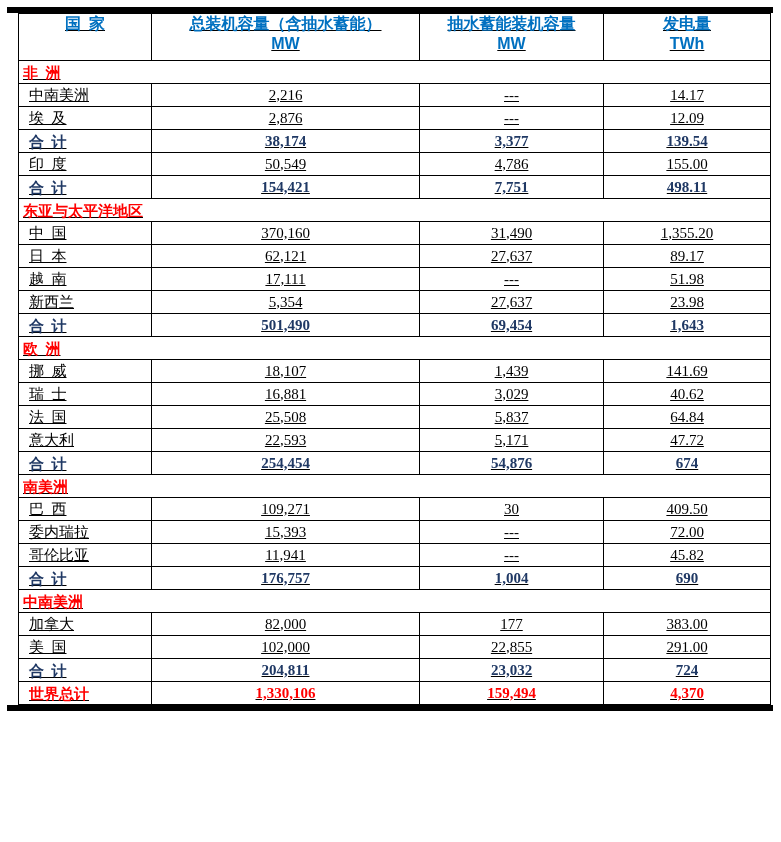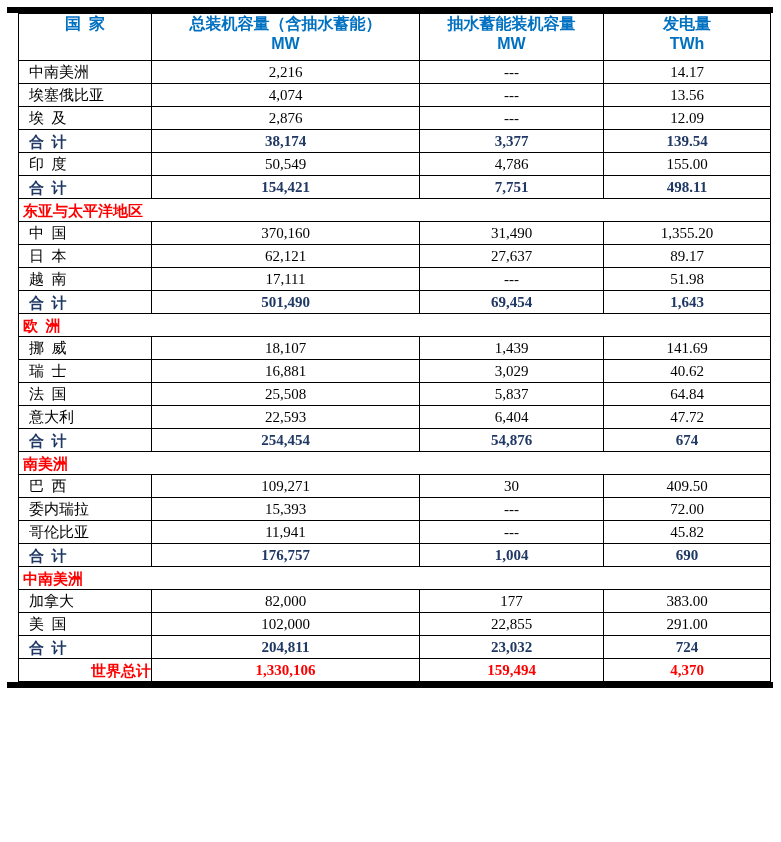--- a/index.html
+++ b/index.html
@@ -15,7 +15,7 @@
     font-family:"Liberation Serif","DejaVu Serif",serif;
     color:#000;
   }
-  .page{padding:7px 0 16px 18px;}
+  .page{padding:7px 0 16px 18px;text-decoration:underline;}
   .thick-rule{
     height:6px;background:var(--border-black);
     width:766px;margin-left:-11px;

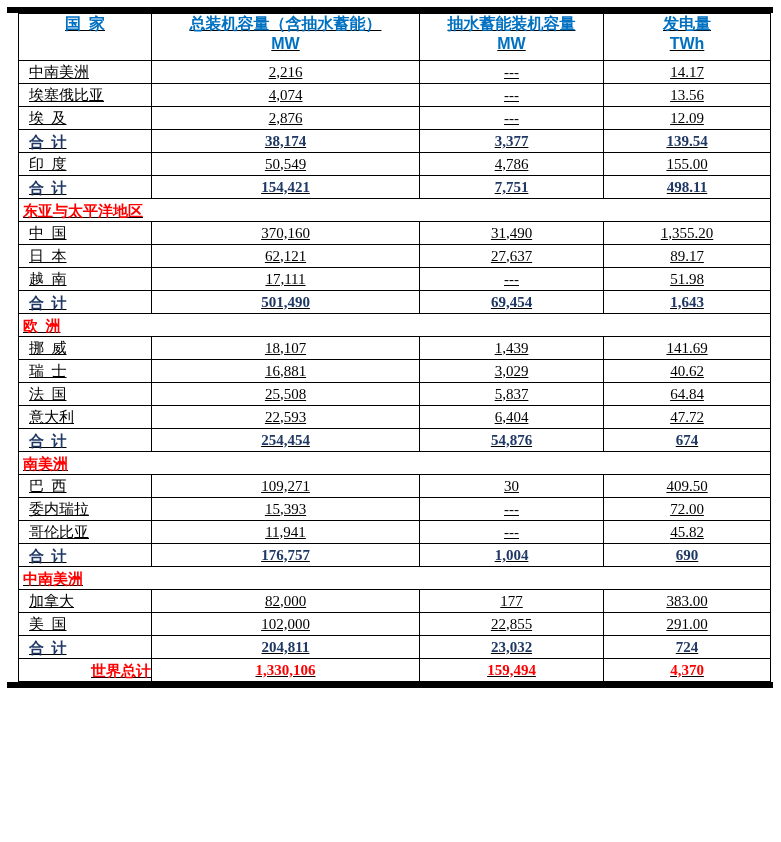--- a/index.html
+++ b/index.html
@@ -87,6 +87,9 @@
       </tr>
     </thead>
     <tbody>
+        <tr class="section-row">
+          <td class="" colspan="4">非 洲</td>
+        </tr>
         <tr class="data-row">
           <td class="country-cell">中南美洲</td>
           <td class="num-cell">2,216</td>

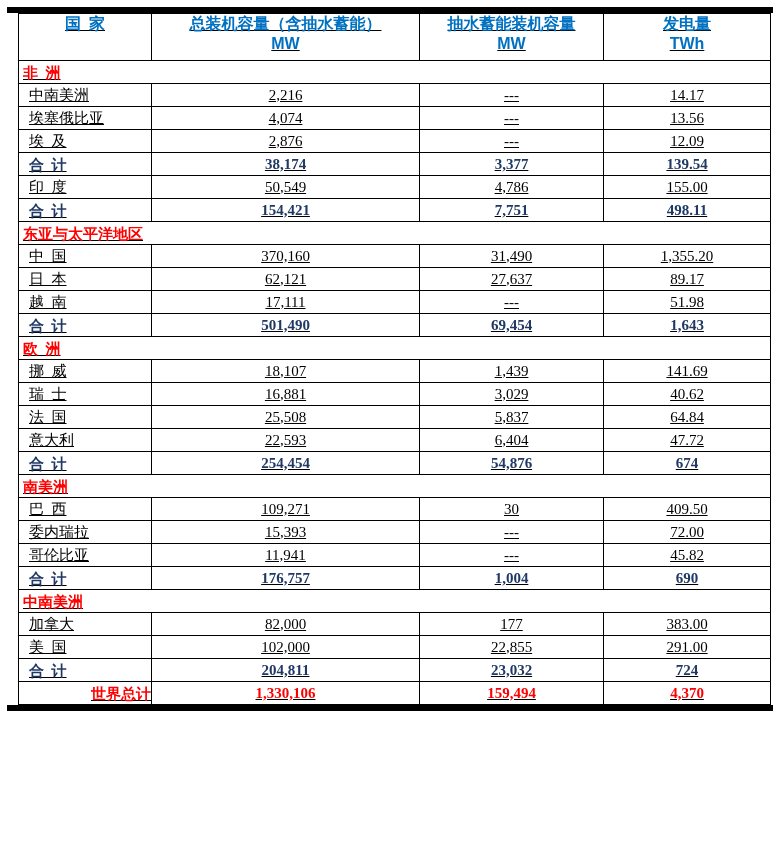--- a/index.html
+++ b/index.html
@@ -97,12 +97,6 @@
           <td class="num-cell">14.17</td>
         </tr>
         <tr class="data-row">
-          <td class="country-cell">埃塞俄比亚</td>
-          <td class="num-cell">4,074</td>
-          <td class="num-cell">---</td>
-          <td class="num-cell">13.56</td>
-        </tr>
-        <tr class="data-row">
           <td class="country-cell">埃 及</td>
           <td class="num-cell">2,876</td>
           <td class="num-cell">---</td>

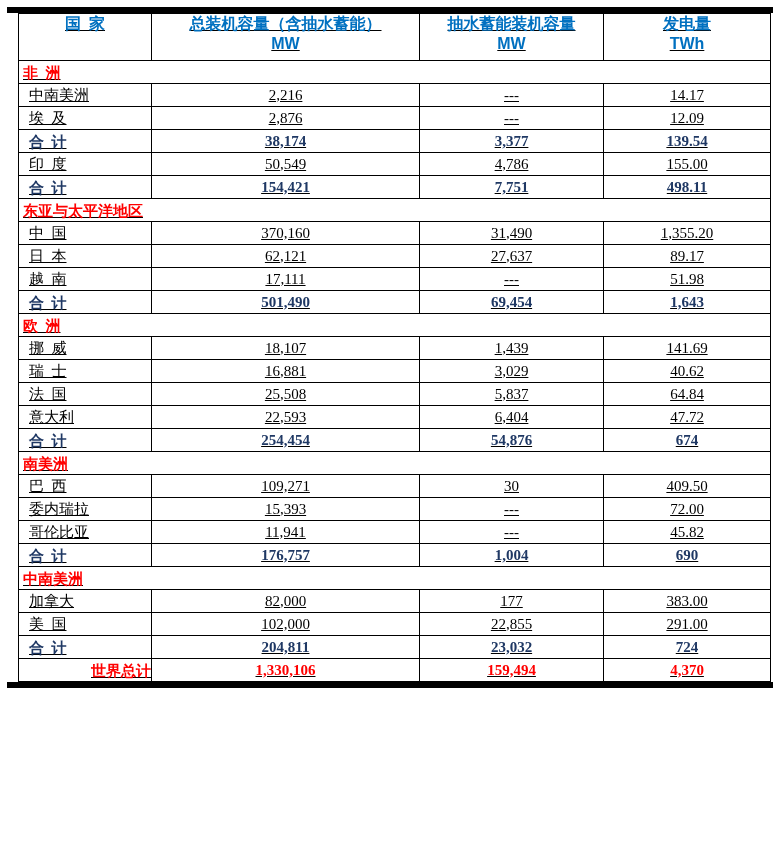--- a/index.html
+++ b/index.html
@@ -141,6 +141,12 @@
           <td class="num-cell">---</td>
           <td class="num-cell">51.98</td>
         </tr>
+        <tr class="data-row">
+          <td class="country-cell">新西兰</td>
+          <td class="num-cell">5,354</td>
+          <td class="num-cell">27,637</td>
+          <td class="num-cell">23.98</td>
+        </tr>
         <tr class="total-row">
           <td class="country-cell">合 计</td>
           <td class="num-cell">501,490</td>

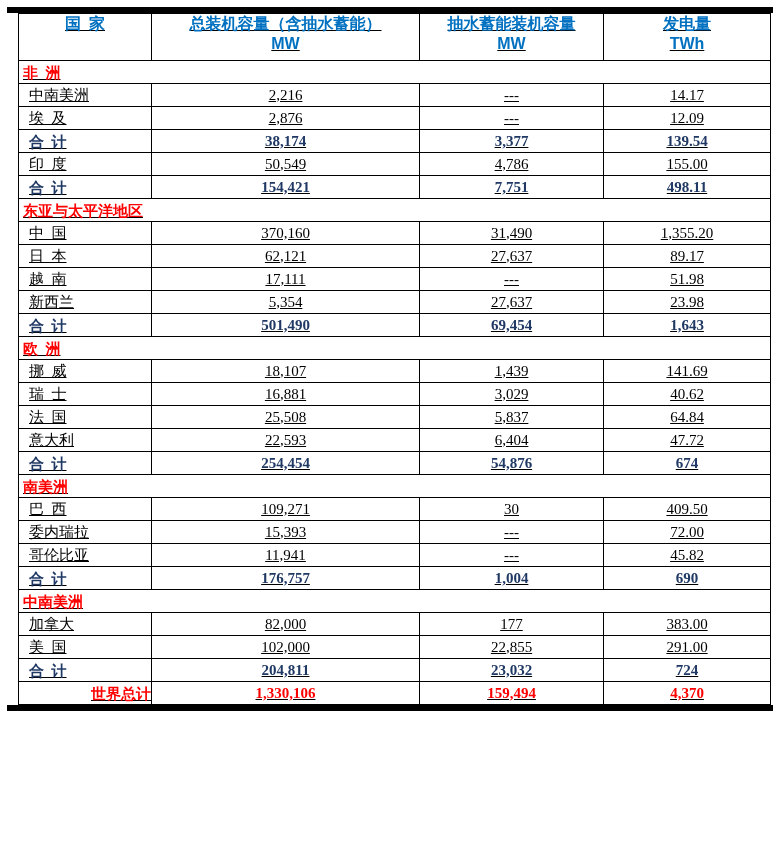--- a/index.html
+++ b/index.html
@@ -177,7 +177,7 @@
         <tr class="data-row">
           <td class="country-cell">意大利</td>
           <td class="num-cell">22,593</td>
-          <td class="num-cell">6,404</td>
+          <td class="num-cell">5,171</td>
           <td class="num-cell">47.72</td>
         </tr>
         <tr class="total-row">

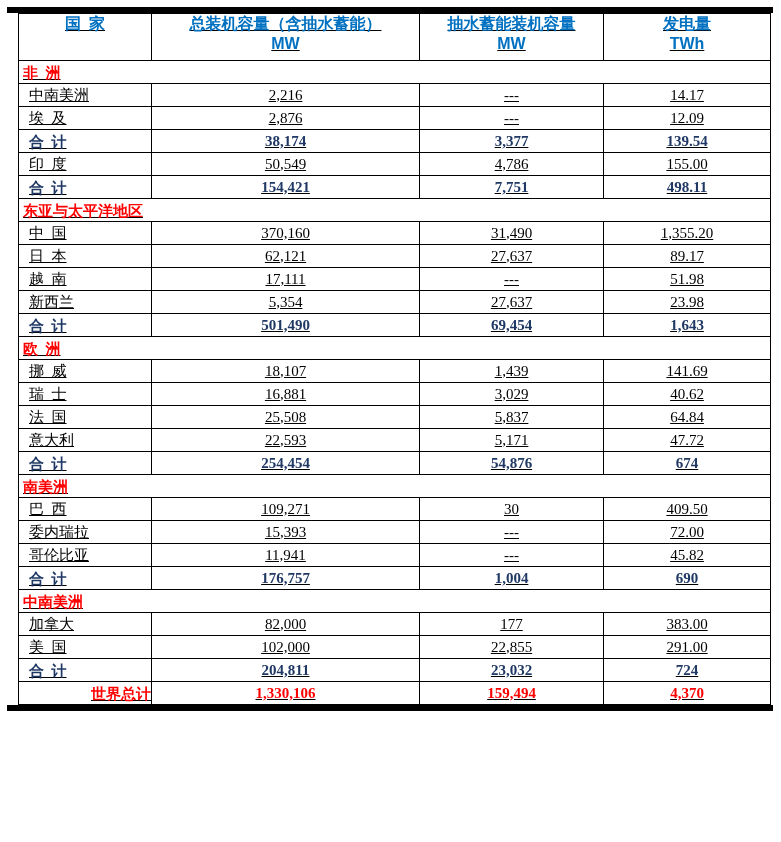--- a/index.html
+++ b/index.html
@@ -52,7 +52,6 @@
   tr.world-row td{color:var(--grand-total-red);font-weight:bold;}
   tr.world-row td.country-cell{
     font-family:"Liberation Sans","DejaVu Sans",sans-serif;
-    text-align:right;
   }
 </style>
 </head>

